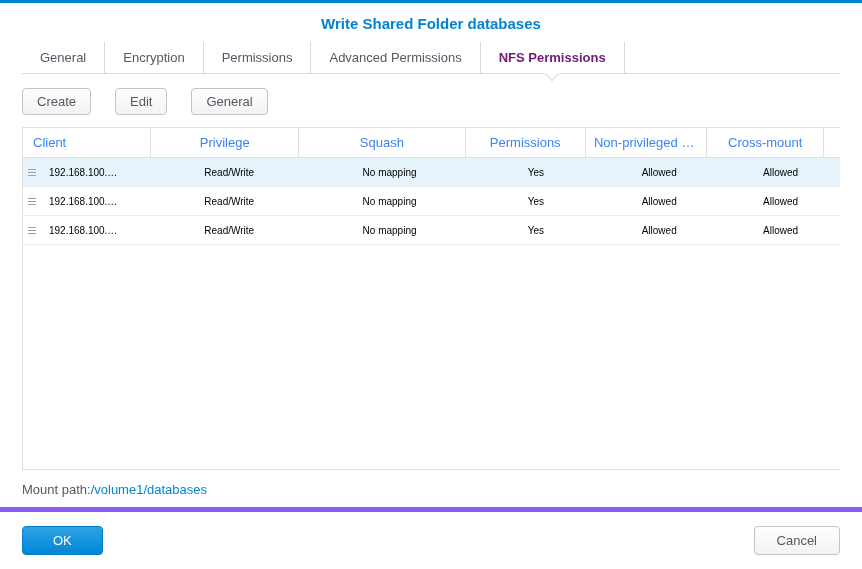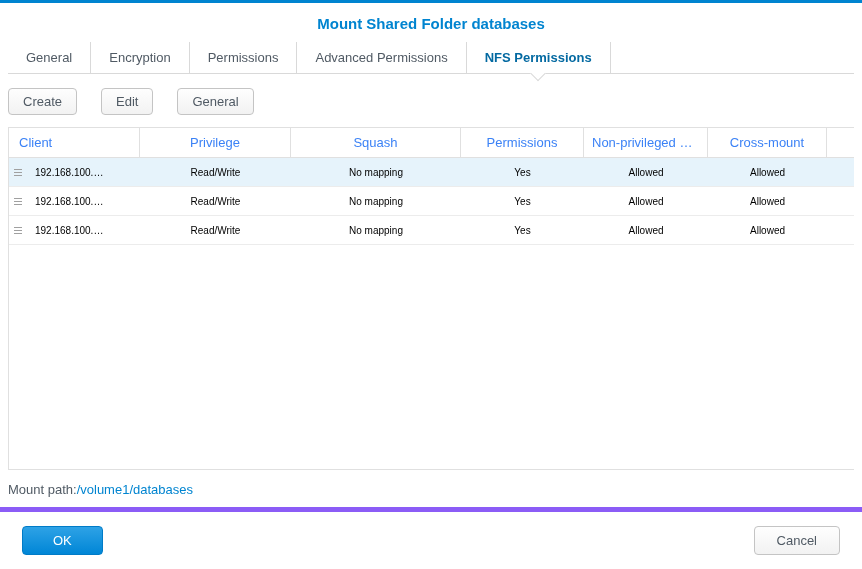--- a/index.html
+++ b/index.html
@@ -176,7 +176,7 @@
 </head>
 <body>
 
-<div class="dialog-title">Mount Shared Folder databases</div>
+<div class="dialog-title">Write Shared Folder databases</div>
 
 <div class="content-area">
 

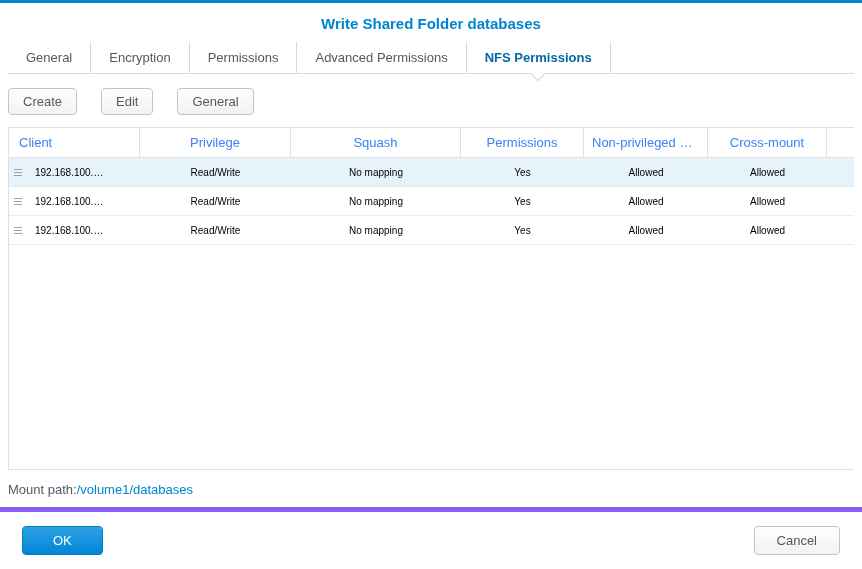--- a/index.html
+++ b/index.html
@@ -24,7 +24,7 @@
     }
     .content-area {
       flex: 1;
-      padding: 0 8px;
+      padding: 0 22px;
       display: flex;
       flex-direction: column;
       min-height: 0;

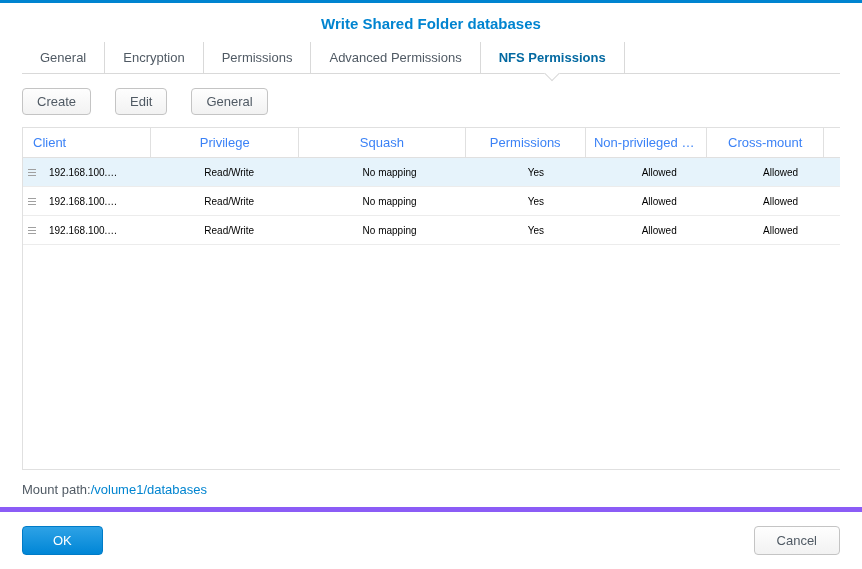--- a/index.html
+++ b/index.html
@@ -42,7 +42,7 @@
       font-size: 13px;
     }
     .tab.active {
-      color: #0369a1;
+      color: #701a75;
       font-weight: bold;
       position: relative;
     }

